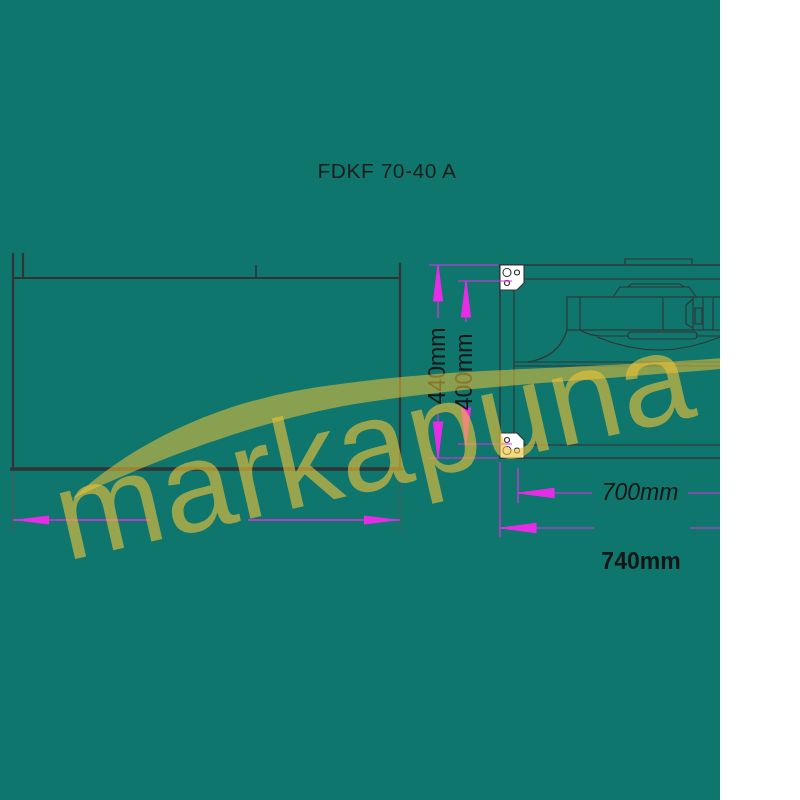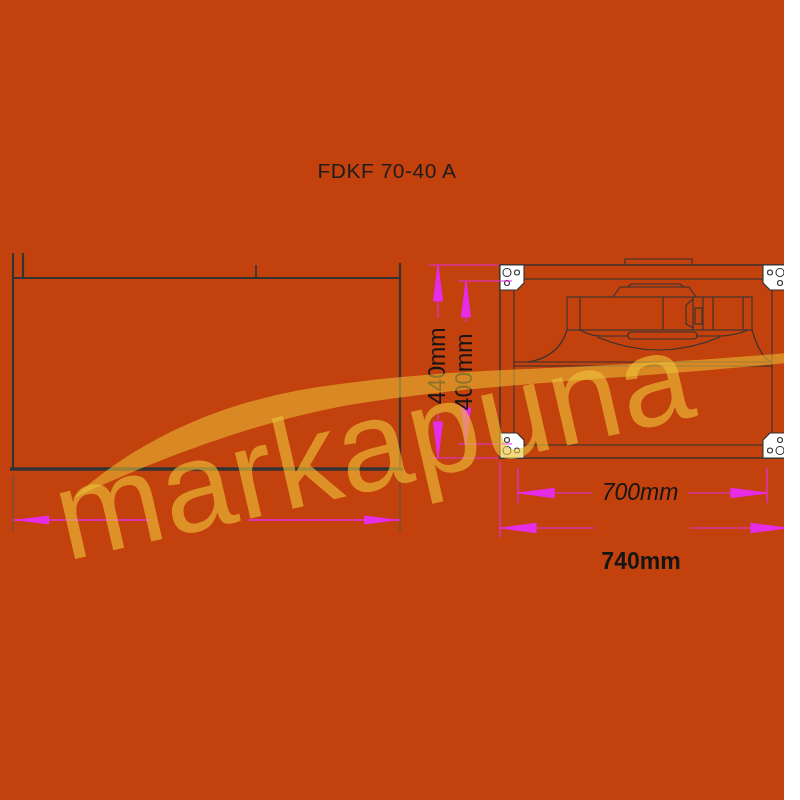--- a/index.html
+++ b/index.html
@@ -4,7 +4,7 @@
 <style>
   html,body{margin:0;padding:0;background:#fff;}
   #canvas{
-    position:relative;width:784px;height:800px;background:#c2410c;
+    position:relative;width:720px;height:800px;background:#0f766e;
     font-family:"Liberation Sans", sans-serif;overflow:hidden;
   }
   .abs{position:absolute;}

